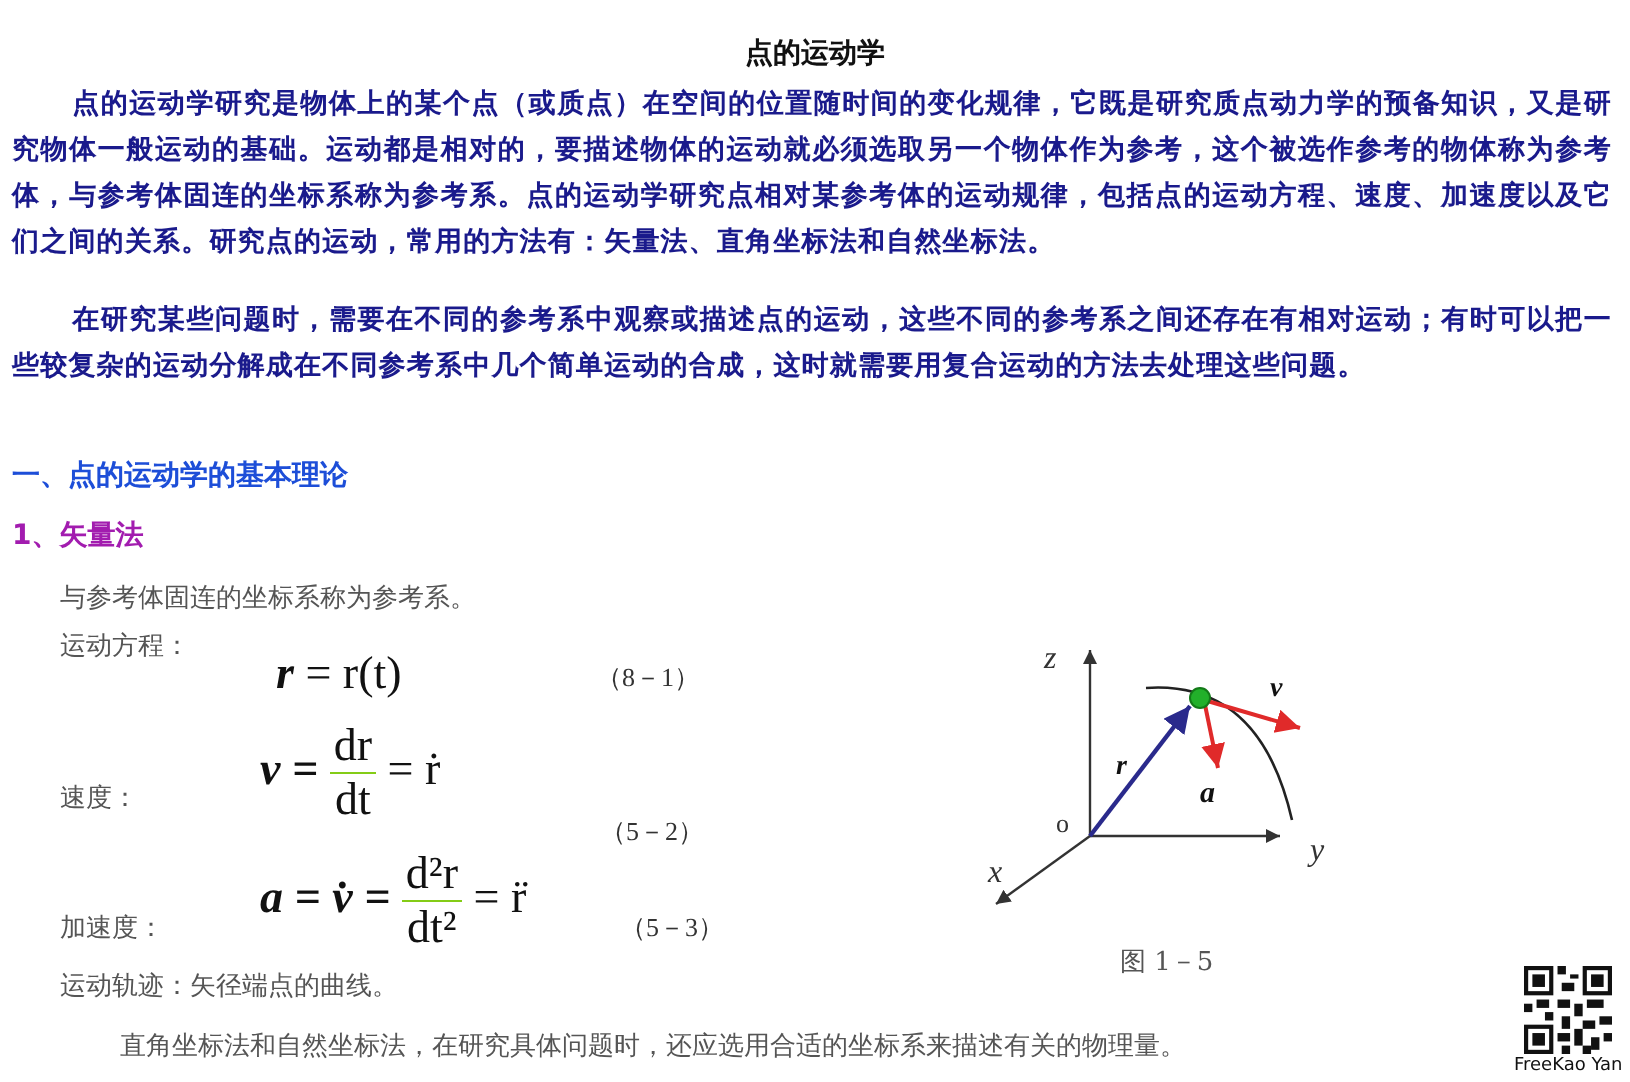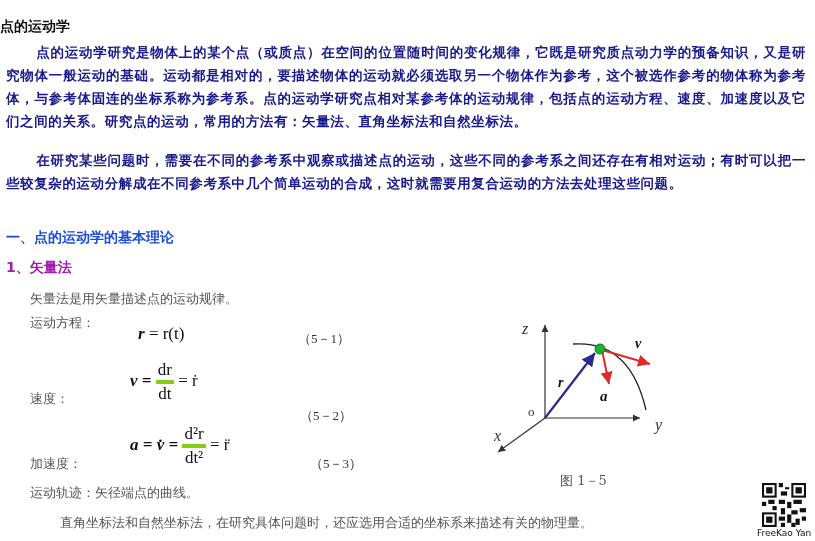--- a/index.html
+++ b/index.html
@@ -6,7 +6,7 @@
   body { width:815px; height:541px; position:relative; overflow:hidden;
          font-family: "DejaVu Serif", "Liberation Serif", serif; color:#222; }
   .abs { position:absolute; }
-  .title { left:0; width:815px; top:18px; font-size:14px; font-weight:bold; color:#111;
+  .title { left:0; width:815px; top:18px; text-align:center; font-size:14px; font-weight:bold; color:#111;
            font-family:"DejaVu Sans", sans-serif; }
   .para { left:6px; width:800px; font-size:13.5px; font-weight:bold; color:#1a1a8c; line-height:23px;
           letter-spacing:0.6px; font-family:"DejaVu Serif", serif; text-align:justify; }

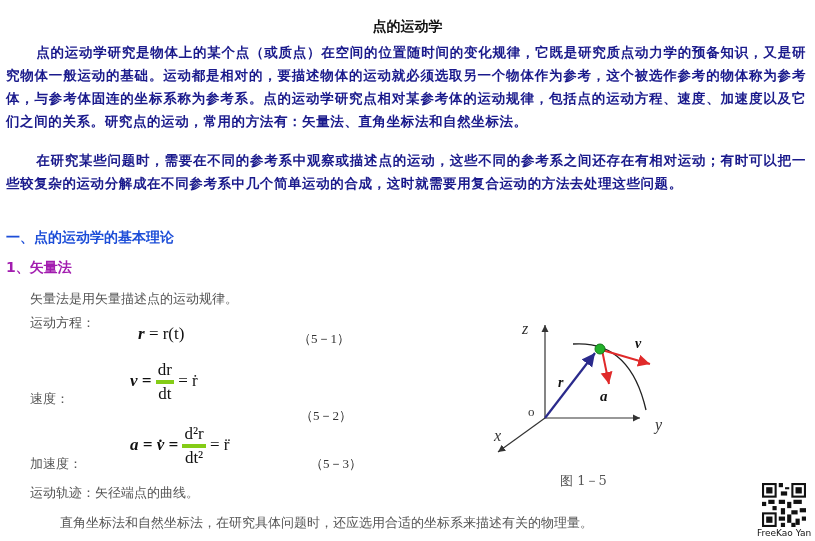--- a/index.html
+++ b/index.html
@@ -39,7 +39,7 @@
 <div class="abs h1">一、点的运动学的基本理论</div>
 <div class="abs h2">1、矢量法</div>
 
-<div class="abs gray" style="left:30px; top:290px;">矢量法是用矢量描述点的运动规律。</div>
+<div class="abs gray" style="left:30px; top:290px;">与参考体固连的坐标系称为参考系。</div>
 
 <div class="abs gray" style="left:30px; top:314px;">运动方程：</div>
 <div class="abs eq" style="left:138px; top:324px;">

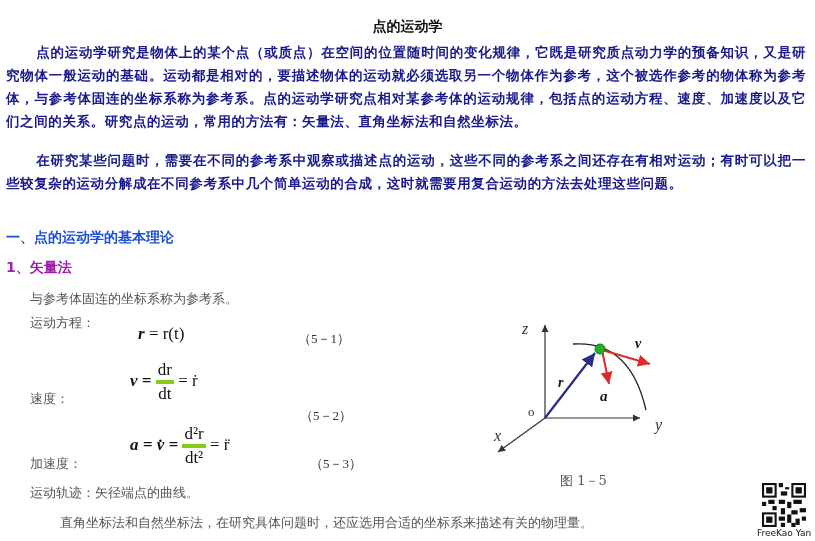--- a/index.html
+++ b/index.html
@@ -14,7 +14,7 @@
   .h1 { left:6px; top:229px; font-size:14px; font-weight:bold; color:#1d4ed8; font-family:"DejaVu Sans", sans-serif; }
   .h2 { left:6px; top:259px; font-size:14px; font-weight:bold; color:#a21caf; font-family:"DejaVu Sans", sans-serif; }
   .gray { color:#555; font-size:13px; font-family:"DejaVu Serif", serif; }
-  .eq { font-family:"Liberation Serif", serif; font-size:17px; color:#111; }
+  .eq { font-family:"Liberation Serif", serif; font-size:23px; color:#111; }
   .eq b { font-style:italic; }
   .eqnum { font-family:"Liberation Serif", serif; font-size:13px; color:#333; }
   .frac { display:inline-block; vertical-align:middle; text-align:center; }

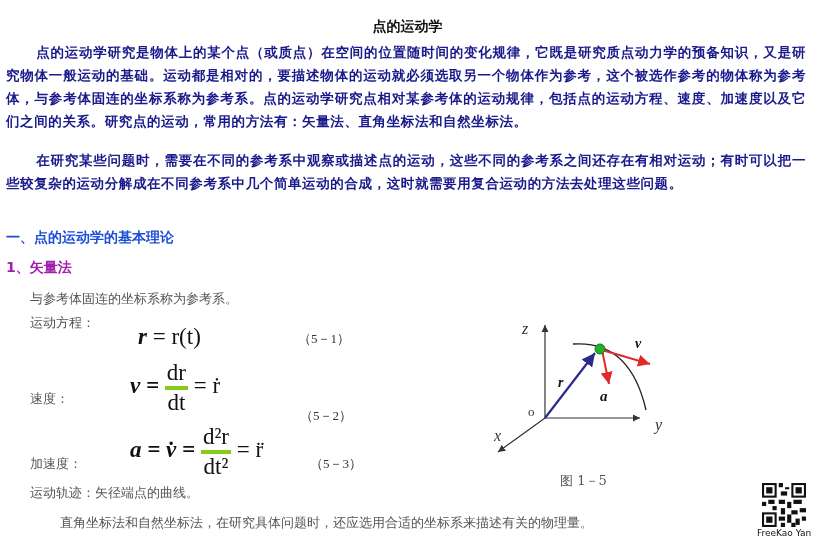--- a/index.html
+++ b/index.html
@@ -46,7 +46,7 @@
   <b>r</b>
   <span>= r(t)</span>
 </div>
-<div class="abs eqnum" style="left:298px; top:330px;">（5－1）</div>
+<div class="abs eqnum" style="left:298px; top:330px;">（8－1）</div>
 
 <div class="abs gray" style="left:30px; top:390px;">速度：</div>
 <div class="abs eq" style="left:130px; top:360px;">

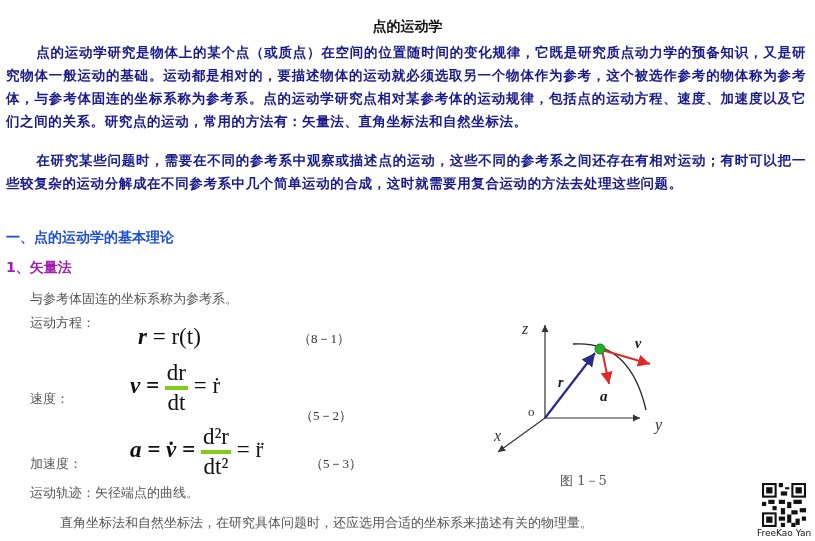--- a/index.html
+++ b/index.html
@@ -18,7 +18,7 @@
   .eq b { font-style:italic; }
   .eqnum { font-family:"Liberation Serif", serif; font-size:13px; color:#333; }
   .frac { display:inline-block; vertical-align:middle; text-align:center; }
-  .frac .num { display:block; border-bottom:4px solid #84cc16; padding:0 2px; }
+  .frac .num { display:block; border-bottom:1px solid #84cc16; padding:0 2px; }
   .frac .den { display:block; padding:0 2px; }
   .qr { left:762px; top:483px; width:44px; height:44px; }
   .qr-label { left:757px; top:528px; font-size:9px; font-family:"DejaVu Sans", sans-serif; color:#111; }

